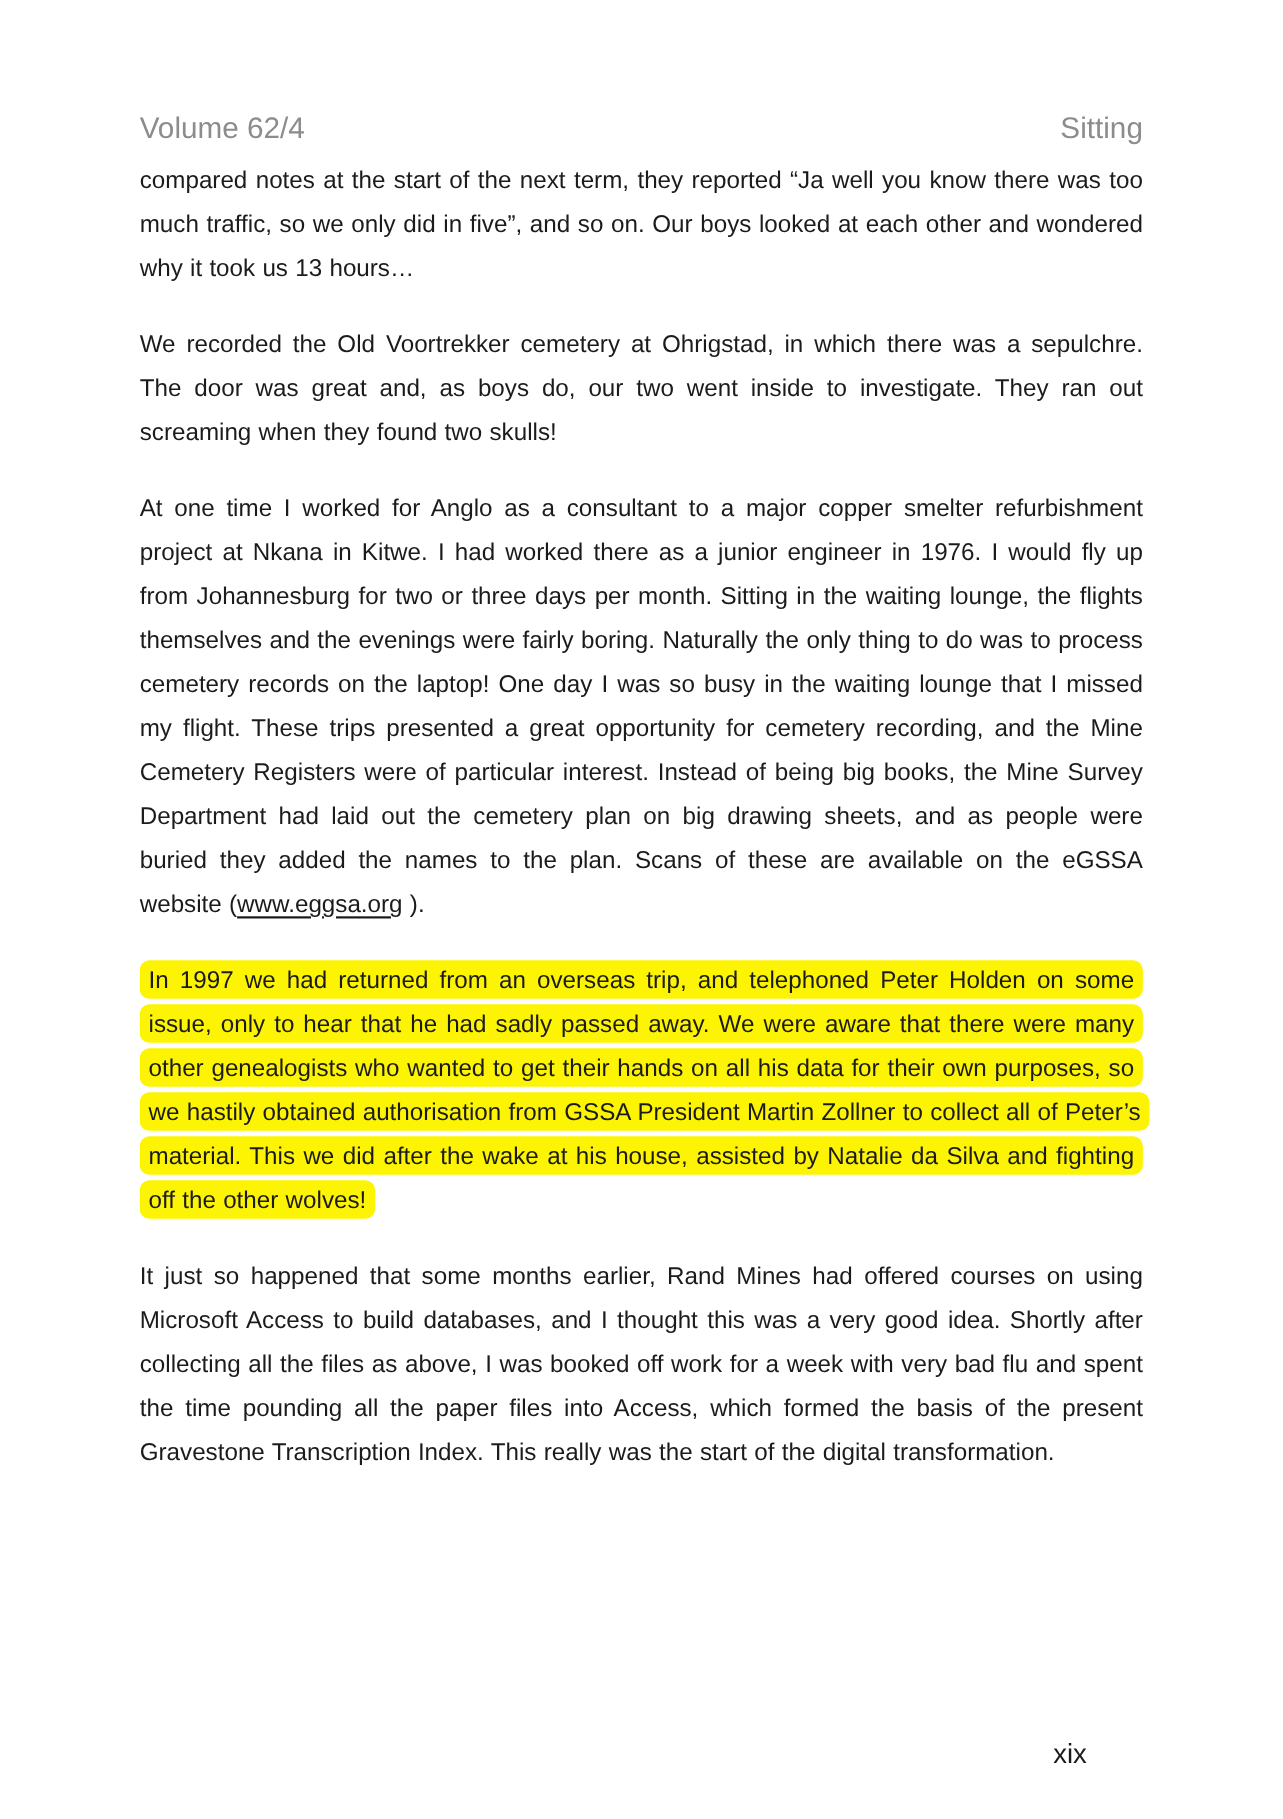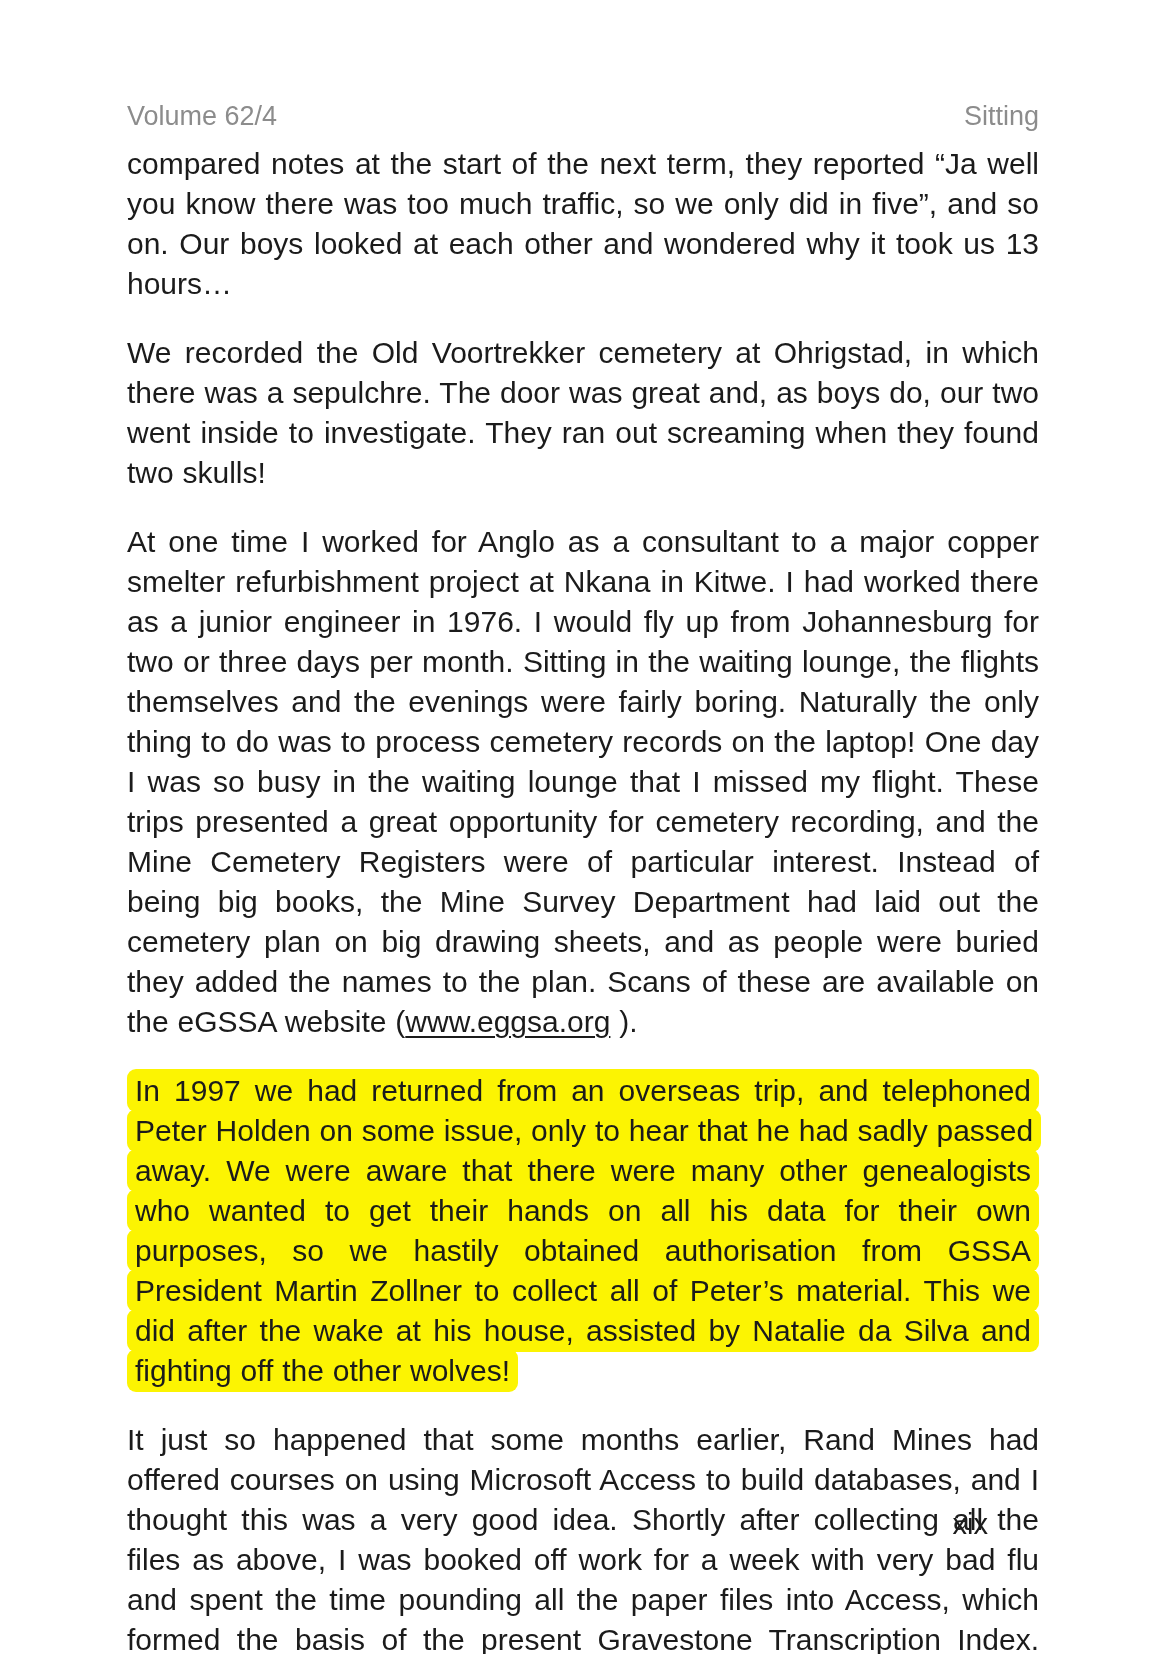--- a/index.html
+++ b/index.html
@@ -31,7 +31,7 @@
     margin-bottom: 12px;
   }
   .body-text p {
-    font-size: 30px;
+    font-size: 22px;
     line-height: 40px;
     color: #1b1b1b;
     text-align: justify;

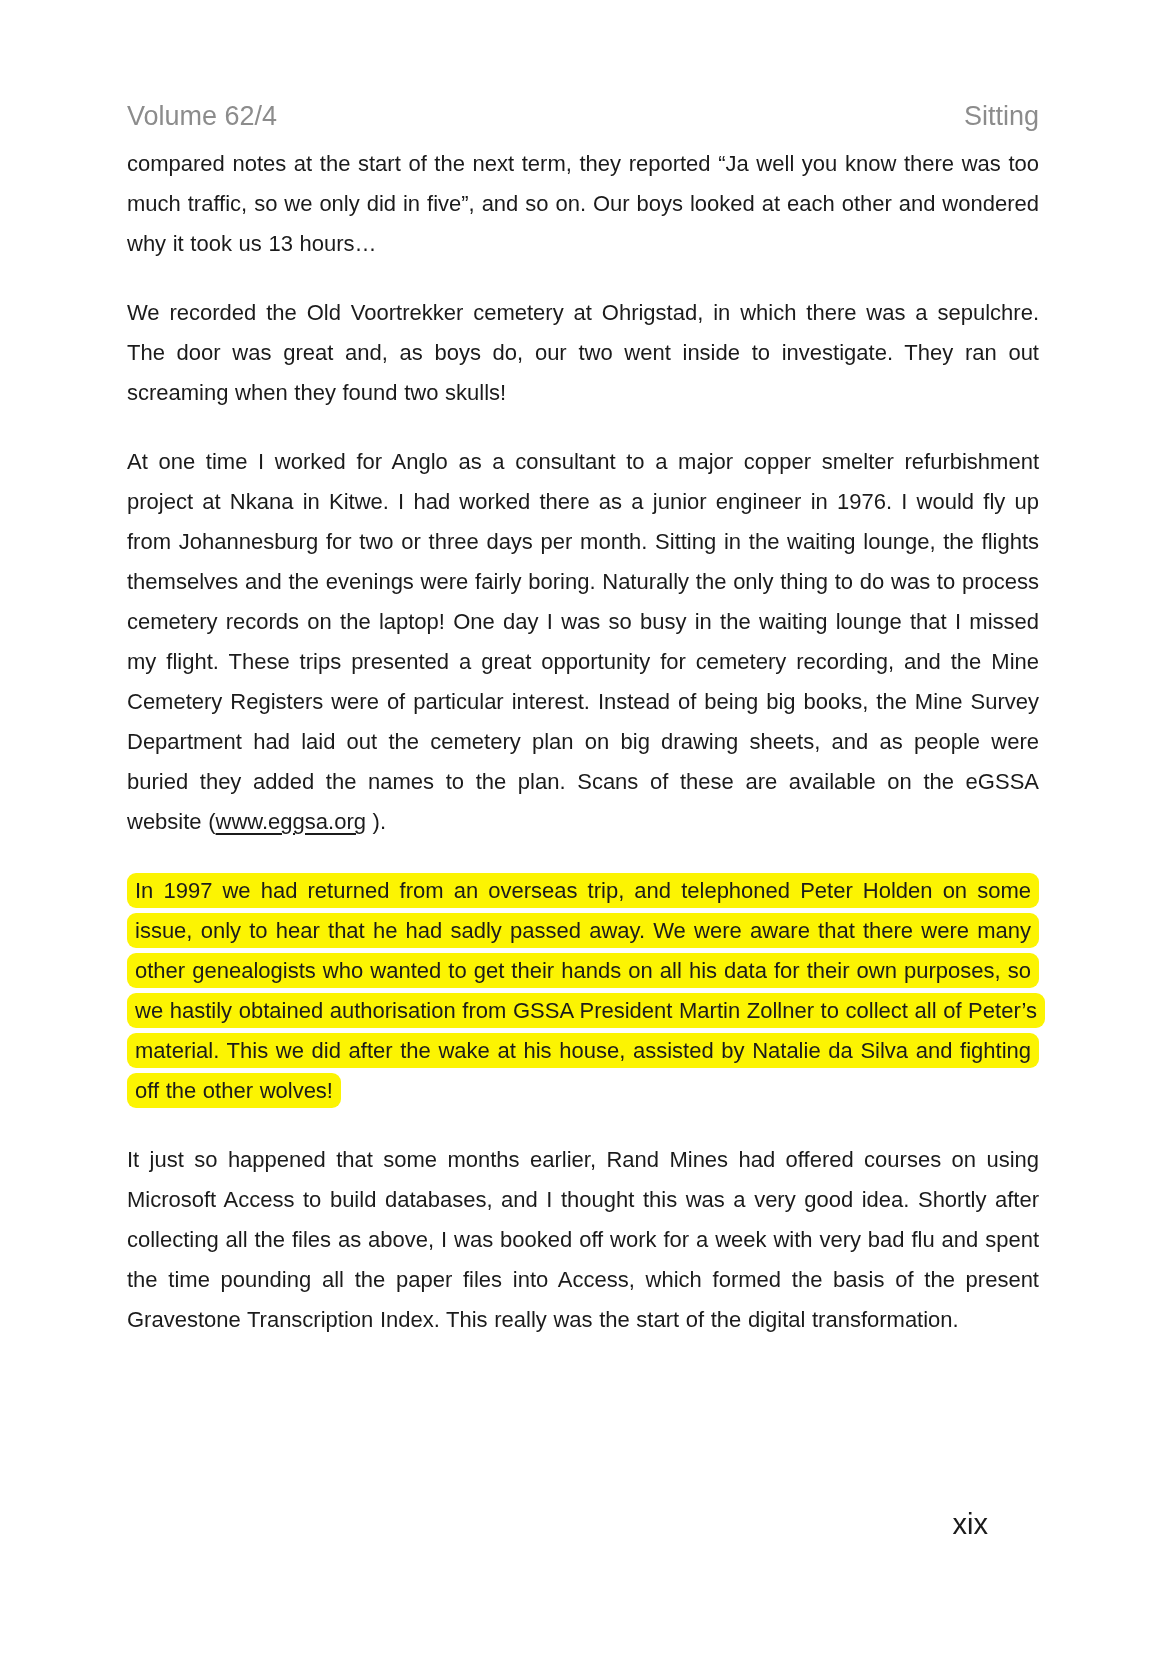--- a/index.html
+++ b/index.html
@@ -59,8 +59,8 @@
   .pagenum {
     position: absolute;
     right: 178px;
-    top: 1508px;
-    font-size: 29px;
+    top: 1581px;
+    font-size: 25px;
     color: #1b1b1b;
   }
 </style>

